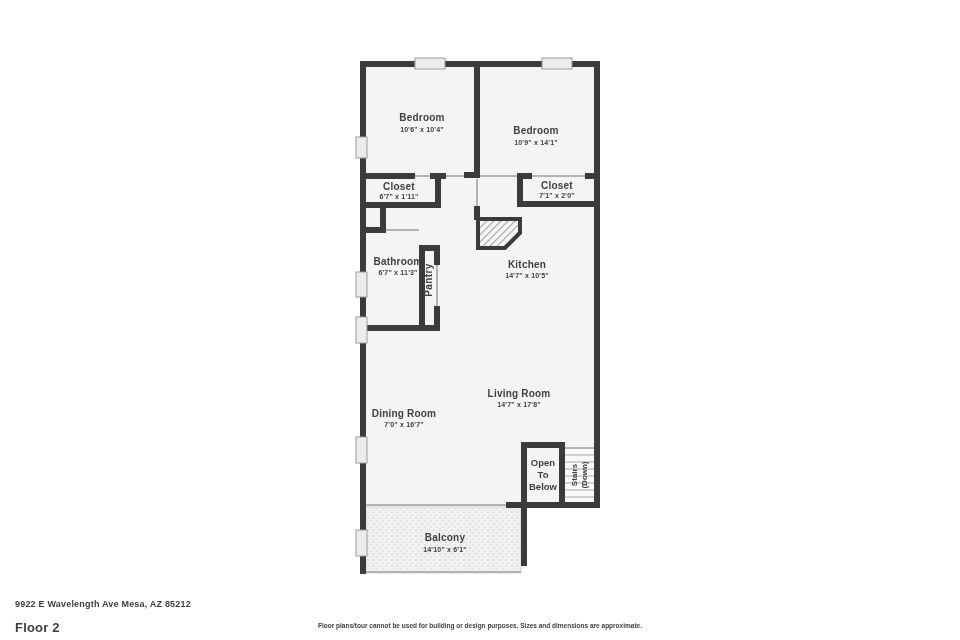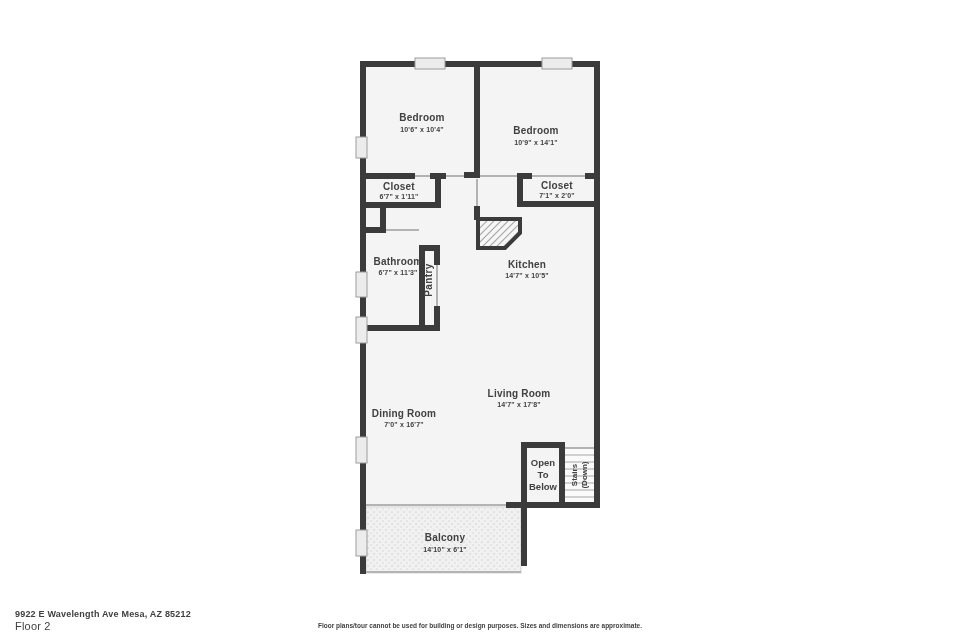--- a/index.html
+++ b/index.html
@@ -16,7 +16,7 @@
   .opening{stroke:#b3b3b3;stroke-width:2;}
   .step{stroke:#c2c2c2;stroke-width:1.5;}
   .window{fill:#ececec;stroke:#9c9c9c;stroke-width:1;}
-  .address{position:absolute;left:15px;top:599px;font-size:9px;font-weight:bold;color:#3f3f3f;letter-spacing:.2px;margin-top:10px;}
+  .address{position:absolute;left:15px;top:599px;font-size:9px;font-weight:bold;color:#3f3f3f;letter-spacing:.2px;}
   .floor-label{position:absolute;left:15px;top:620px;font-size:11px;font-weight:normal;color:#3f3f3f;letter-spacing:.2px;}
   .disclaimer{position:absolute;left:0;top:622px;width:960px;text-align:center;font-size:6.5px;font-weight:bold;color:#3f3f3f;}
 </style>

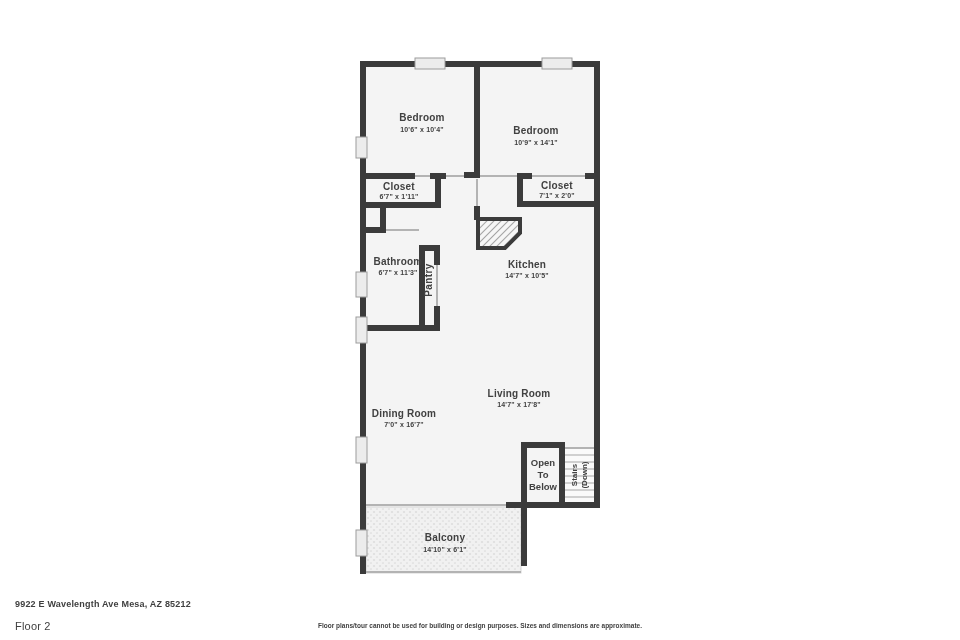--- a/index.html
+++ b/index.html
@@ -17,7 +17,7 @@
   .step{stroke:#c2c2c2;stroke-width:1.5;}
   .window{fill:#ececec;stroke:#9c9c9c;stroke-width:1;}
   .address{position:absolute;left:15px;top:599px;font-size:9px;font-weight:bold;color:#3f3f3f;letter-spacing:.2px;}
-  .floor-label{position:absolute;left:15px;top:620px;font-size:11px;font-weight:normal;color:#3f3f3f;letter-spacing:.2px;}
+  .floor-label{position:absolute;left:15px;top:620px;font-size:13px;font-weight:bold;color:#3f3f3f;letter-spacing:.2px;}
   .disclaimer{position:absolute;left:0;top:622px;width:960px;text-align:center;font-size:6.5px;font-weight:bold;color:#3f3f3f;}
 </style>
 </head>

